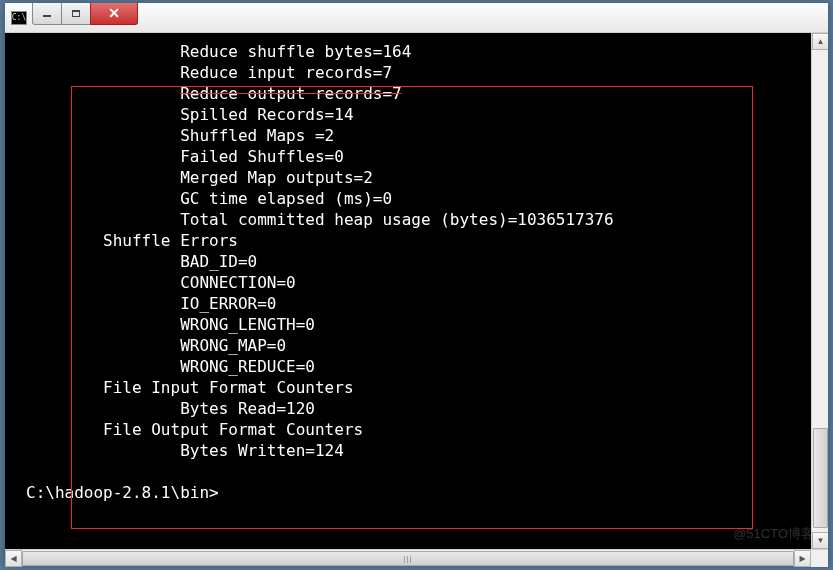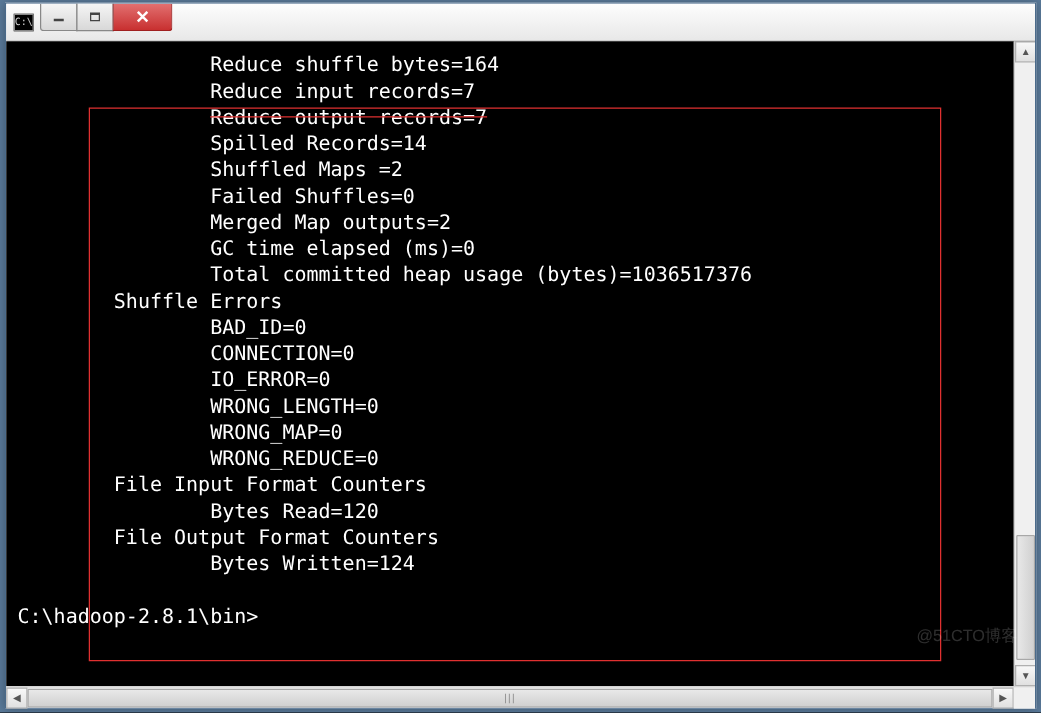--- a/index.html
+++ b/index.html
@@ -86,7 +86,7 @@
       top: 0;
       right: 17px;
       bottom: 0;
-      padding: 8px 0 0 9px;
+      padding: 8px 0 0 21px;
       font-family: "Consolas", "NSimSun", "SimSun", monospace;
       font-size: 16px;
       line-height: 21px;

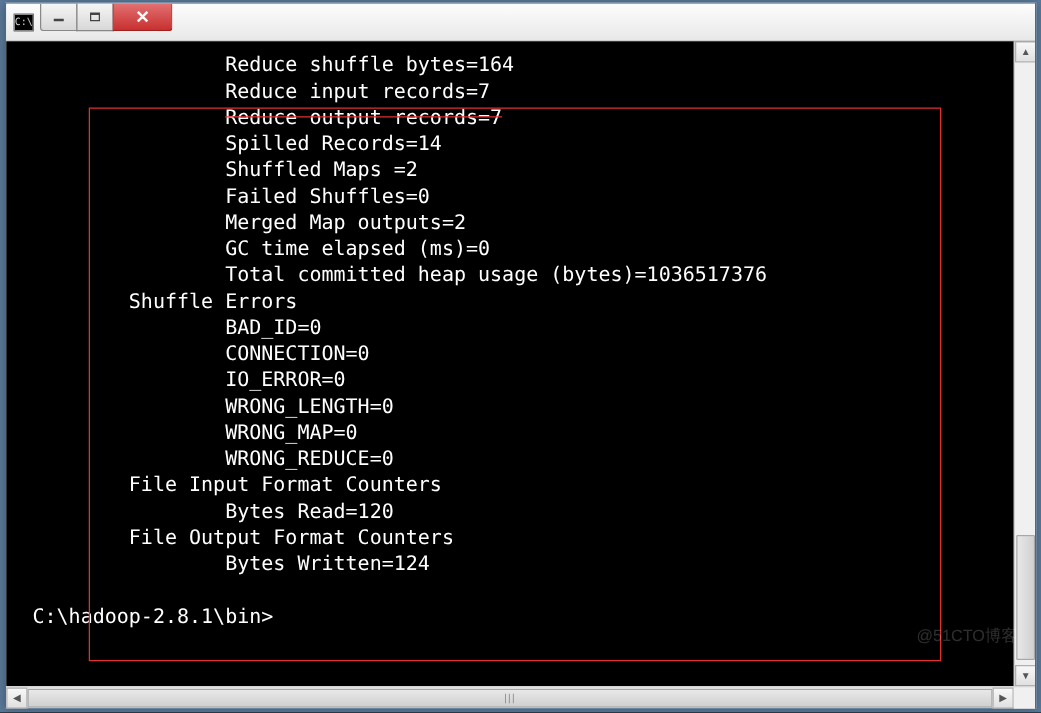--- a/index.html
+++ b/index.html
@@ -179,7 +179,7 @@
     .watermark {
       position: absolute;
       right: 14px;
-      bottom: 31px;
+      bottom: 6px;
       font-size: 13px;
       color: rgba(255,255,255,0.18);
       font-family: sans-serif;

